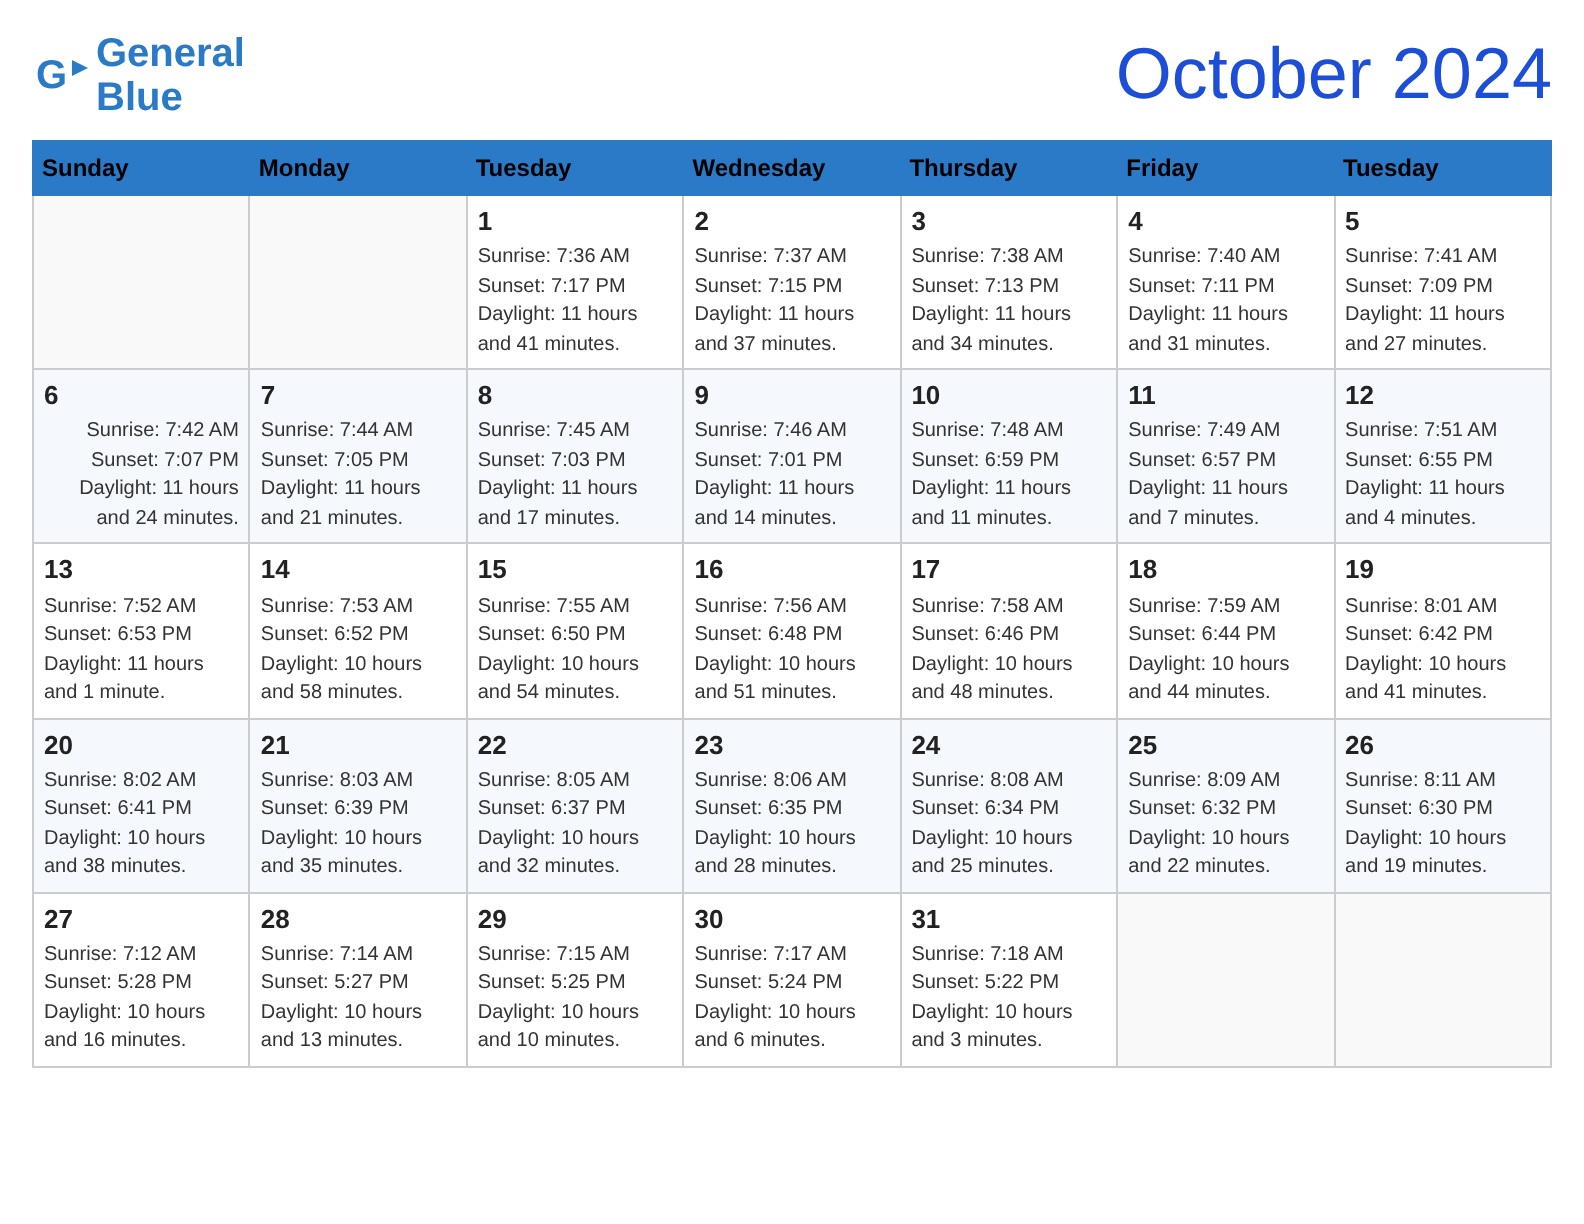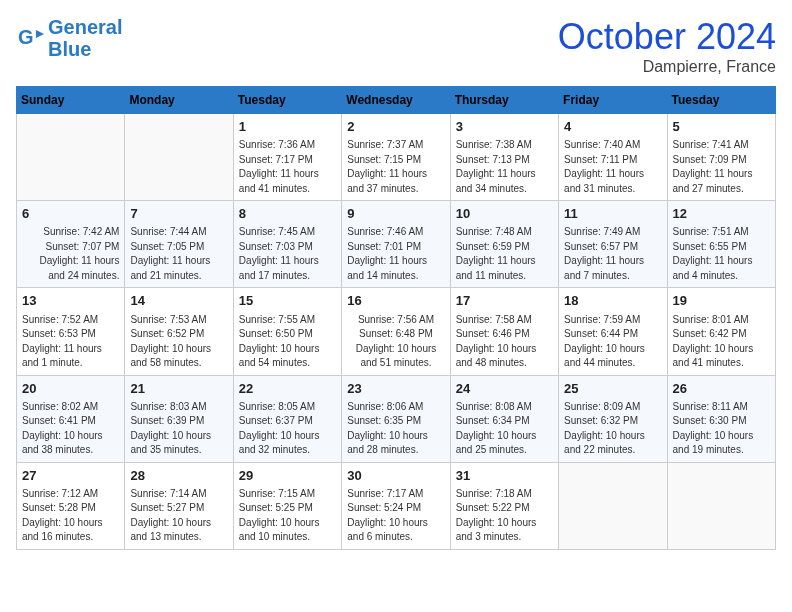--- a/index.html
+++ b/index.html
@@ -116,7 +116,6 @@
   </div>
   <div class="title-block">
     <div class="month-title">October 2024</div>
-    <div class="subtitle">Dampierre, France</div>
   </div>
 </div>
 

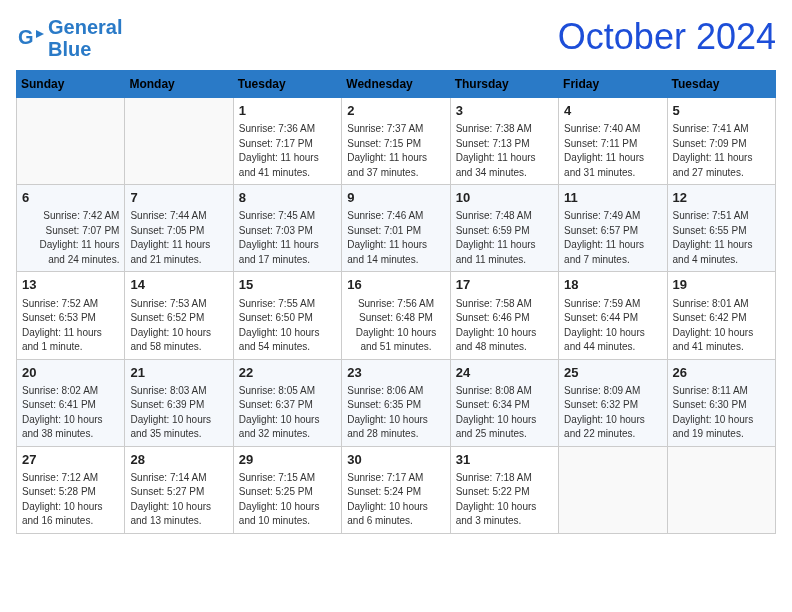--- a/index.html
+++ b/index.html
@@ -231,7 +231,7 @@
         </td>
         <td>
           <span class="day-num">16</span>
-          <div class="day-info" style="white-space: pre-line; text-align: center;">Sunrise: 7:56 AM
+          <div class="day-info" style="white-space: pre-line;">Sunrise: 7:56 AM
 Sunset: 6:48 PM
 Daylight: 10 hours and 51 minutes.</div>
         </td>

